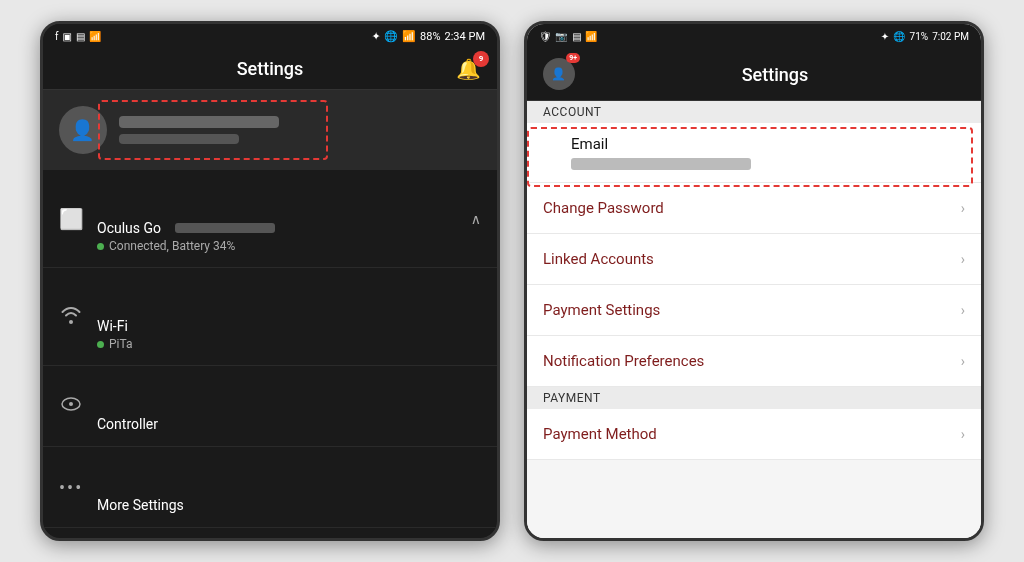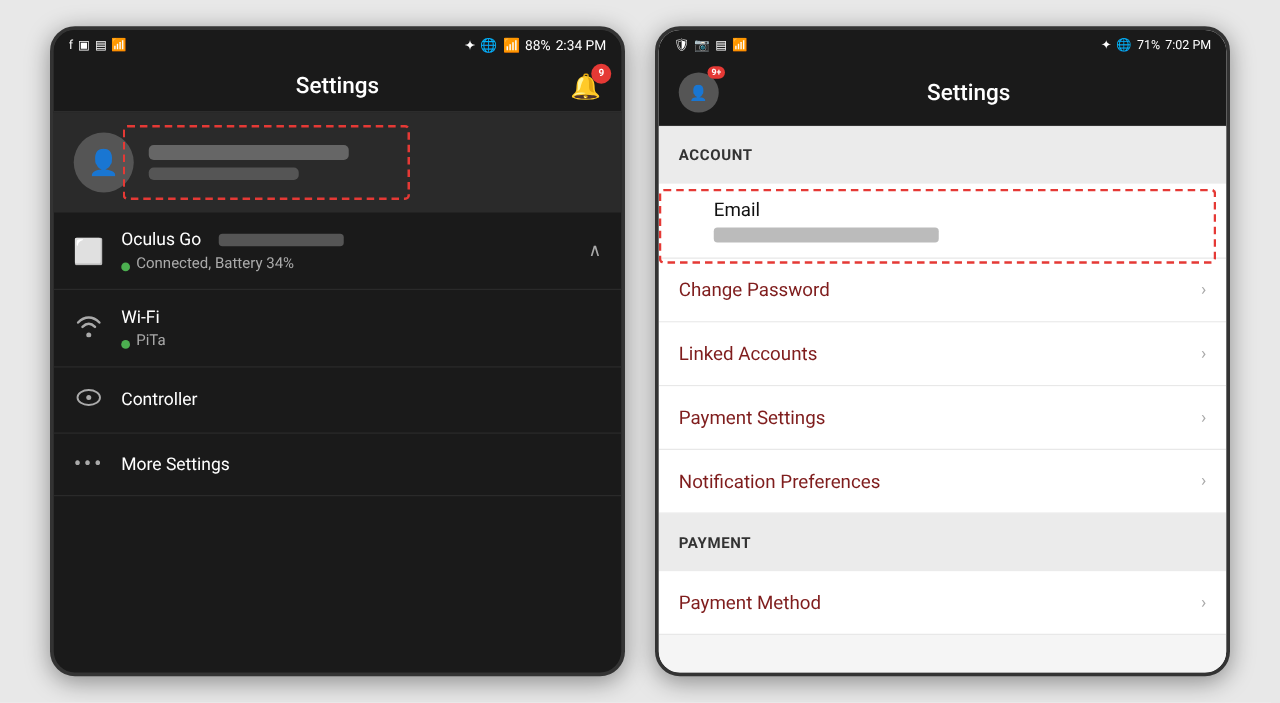--- a/index.html
+++ b/index.html
@@ -318,9 +318,9 @@
 
     .section-header {
       background: #ebebeb;
-      padding: 16px 16px;
+      padding: 4px 16px;
       font-size: 12px;
-      font-weight: 700;
+      font-weight: 400;
       color: #333;
       letter-spacing: 0.5px;
     }

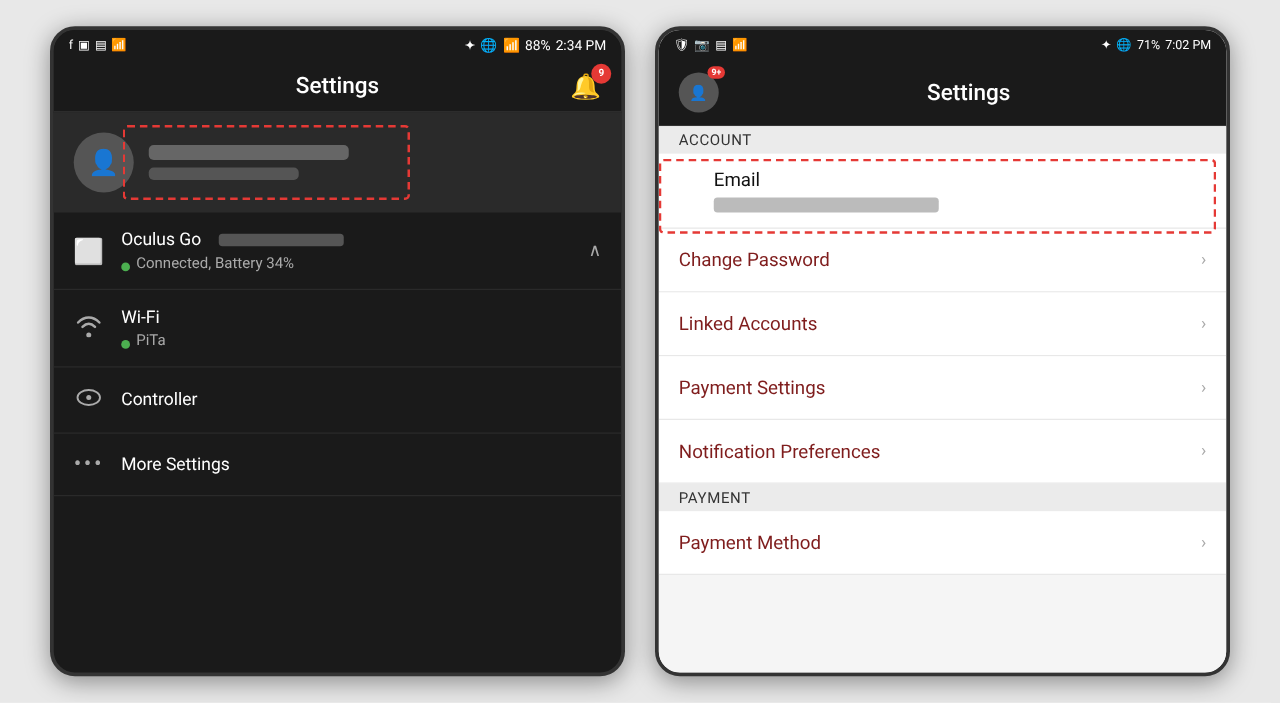--- a/index.html
+++ b/index.html
@@ -202,6 +202,7 @@
       display: flex;
       align-items: center;
       gap: 8px;
+      margin-top: 36px;
     }
 
     .device-name-blur {

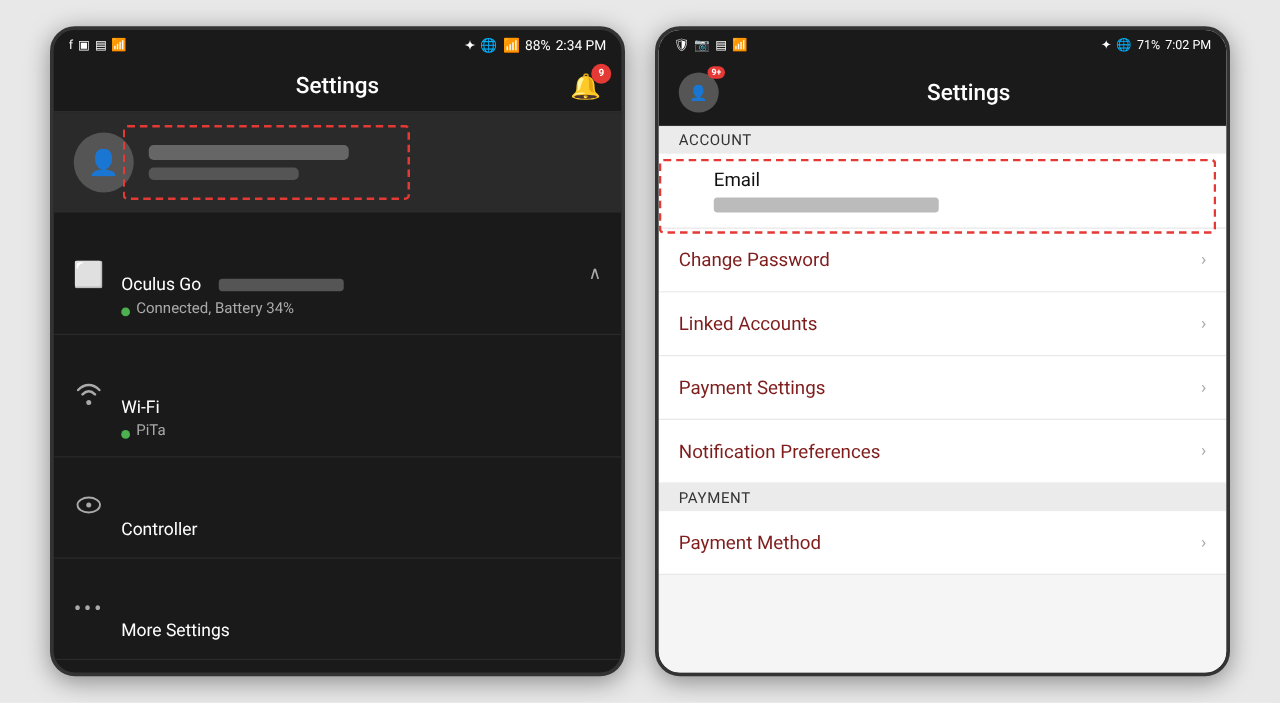--- a/index.html
+++ b/index.html
@@ -217,7 +217,7 @@
 
     .device-status {
       display: flex;
-      align-items: flex-end;
+      align-items: center;
       gap: 5px;
       margin-top: 3px;
     }

